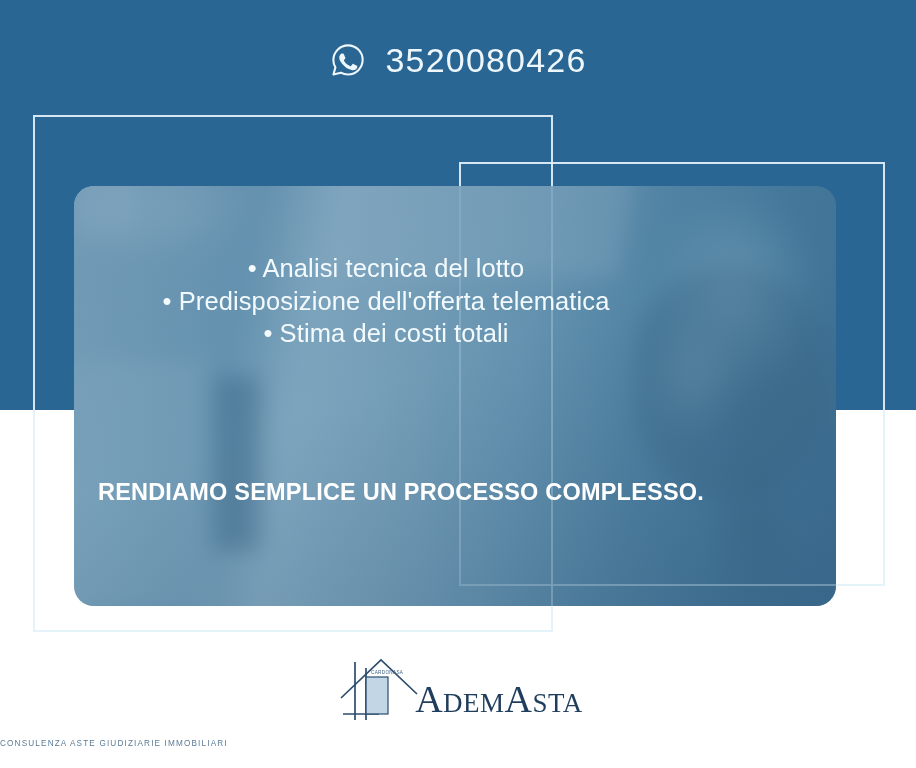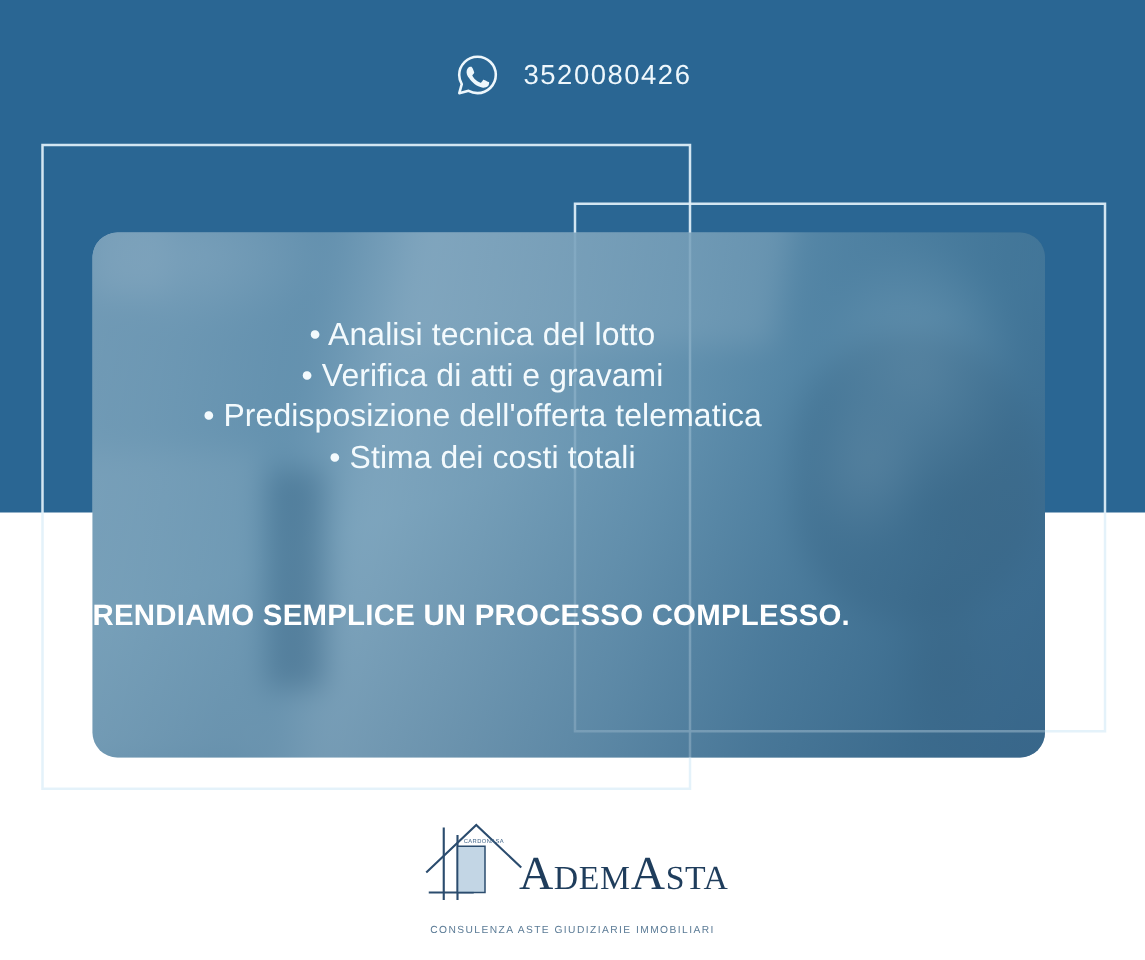--- a/index.html
+++ b/index.html
@@ -89,7 +89,7 @@
   }
   .wa-icon{display:block;width:38px;height:38px;}
   .phone{
-    color:#eef7fc;font-size:22px;letter-spacing:1.2px;font-weight:400;
+    color:#eef7fc;font-size:34px;letter-spacing:1.2px;font-weight:400;
     line-height:1;
   }
   

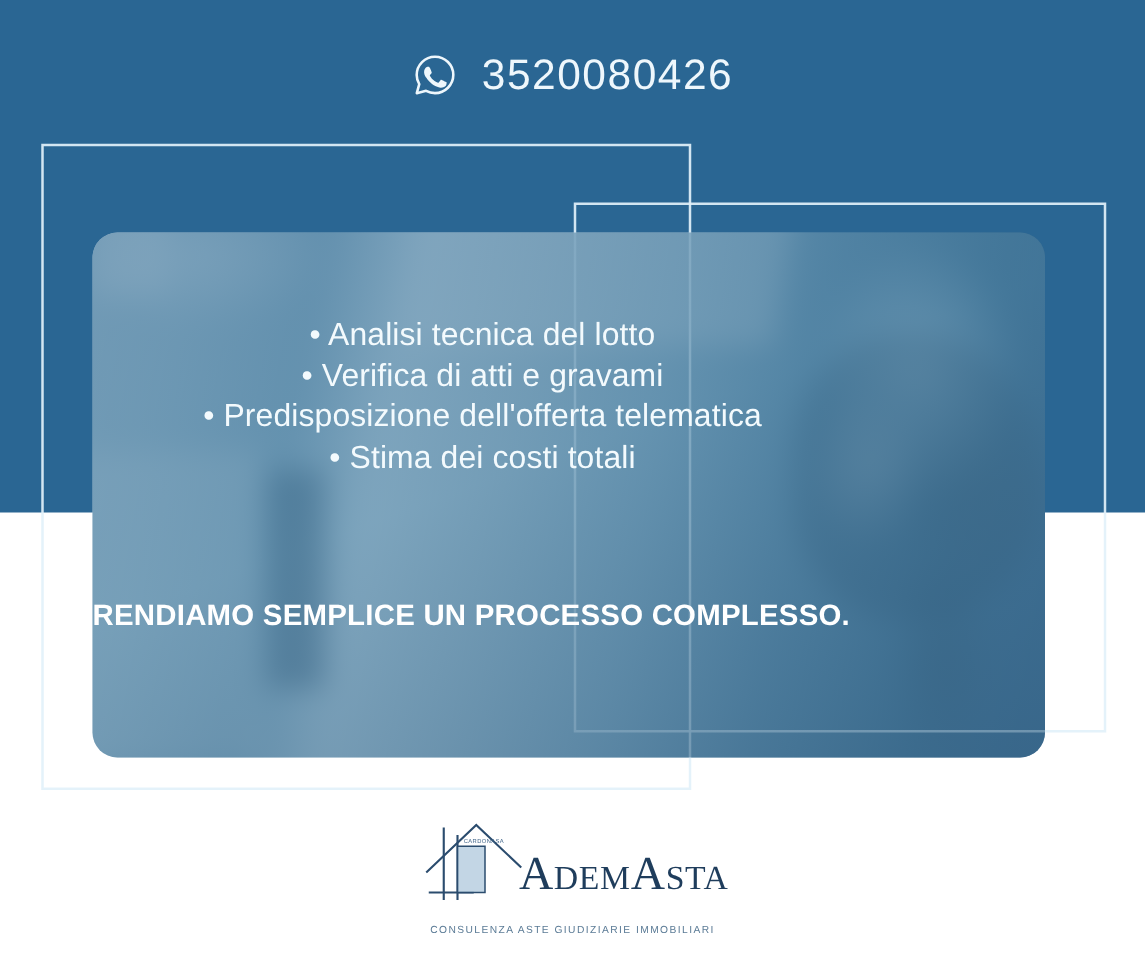--- a/index.html
+++ b/index.html
@@ -183,7 +183,6 @@
   <div class="bullets">
     <ul>
       <li>• Analisi tecnica del lotto</li>
-      <li>• Verifica di atti e gravami</li>
       <li>• Predisposizione dell'offerta telematica</li>
       <li>• Stima dei costi totali</li>
     </ul>

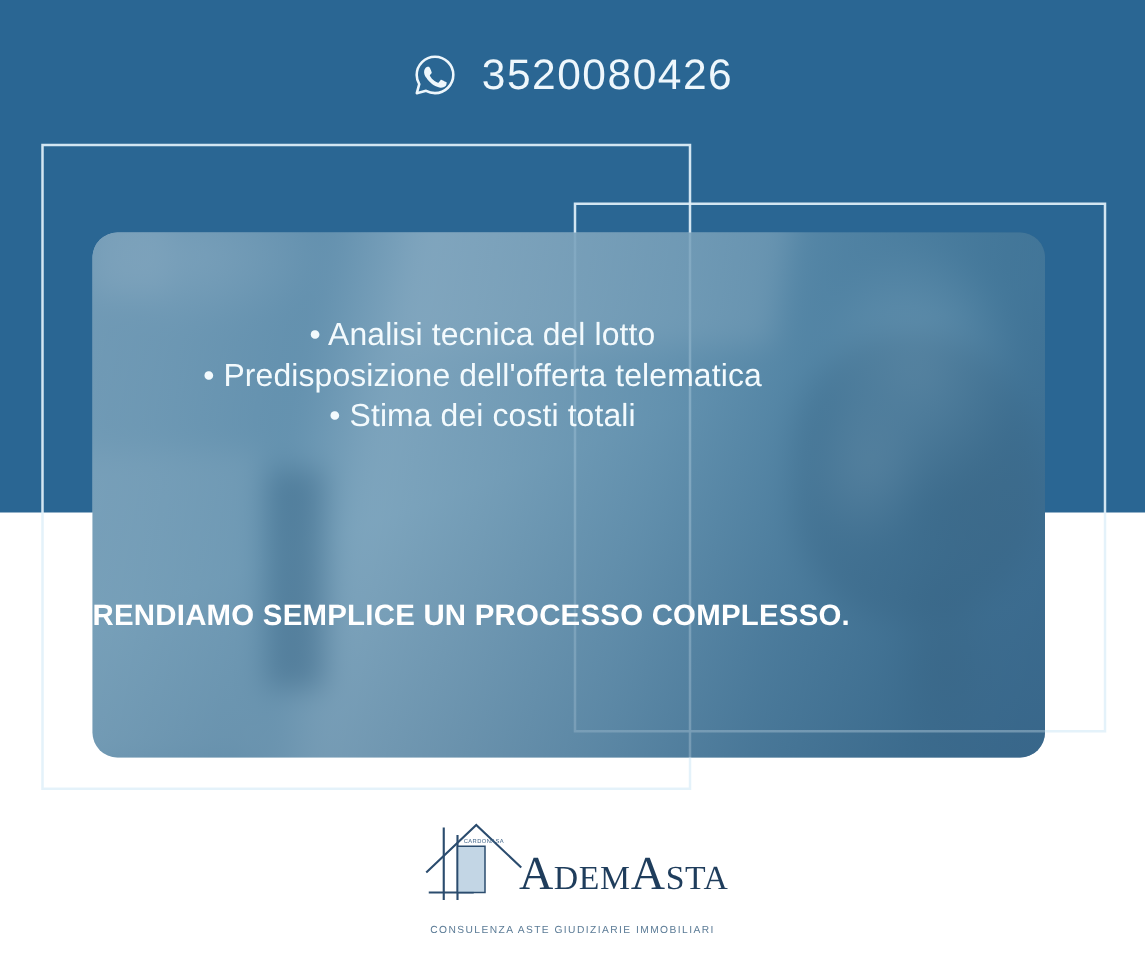--- a/index.html
+++ b/index.html
@@ -109,7 +109,7 @@
   .bullets ul{margin:0;padding:0;}
   .tagline{
     position:absolute;left:74px;top:479px;width:654px;
-    text-align:left;
+    text-align:center;
     color:#ffffff;
     font-size:23.5px;
     font-weight:bold;

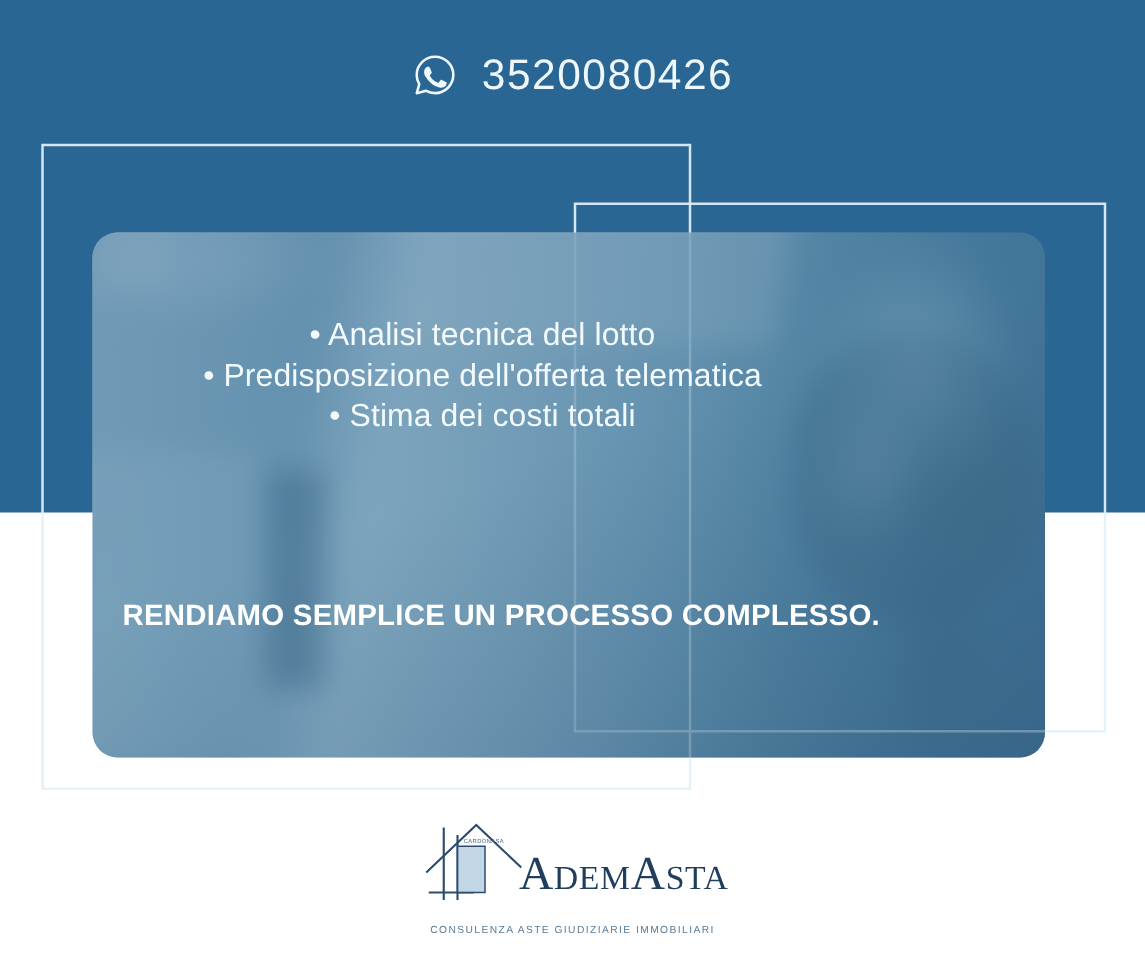--- a/index.html
+++ b/index.html
@@ -118,7 +118,7 @@
   
   .logo{
     position:absolute;left:0;top:648px;width:916px;height:104px;
-    display:flex;flex-direction:column;align-items:center;
+    display:flex;flex-direction:column;
   }
   .logo-row{
     display:flex;align-items:flex-end;justify-content:center;

